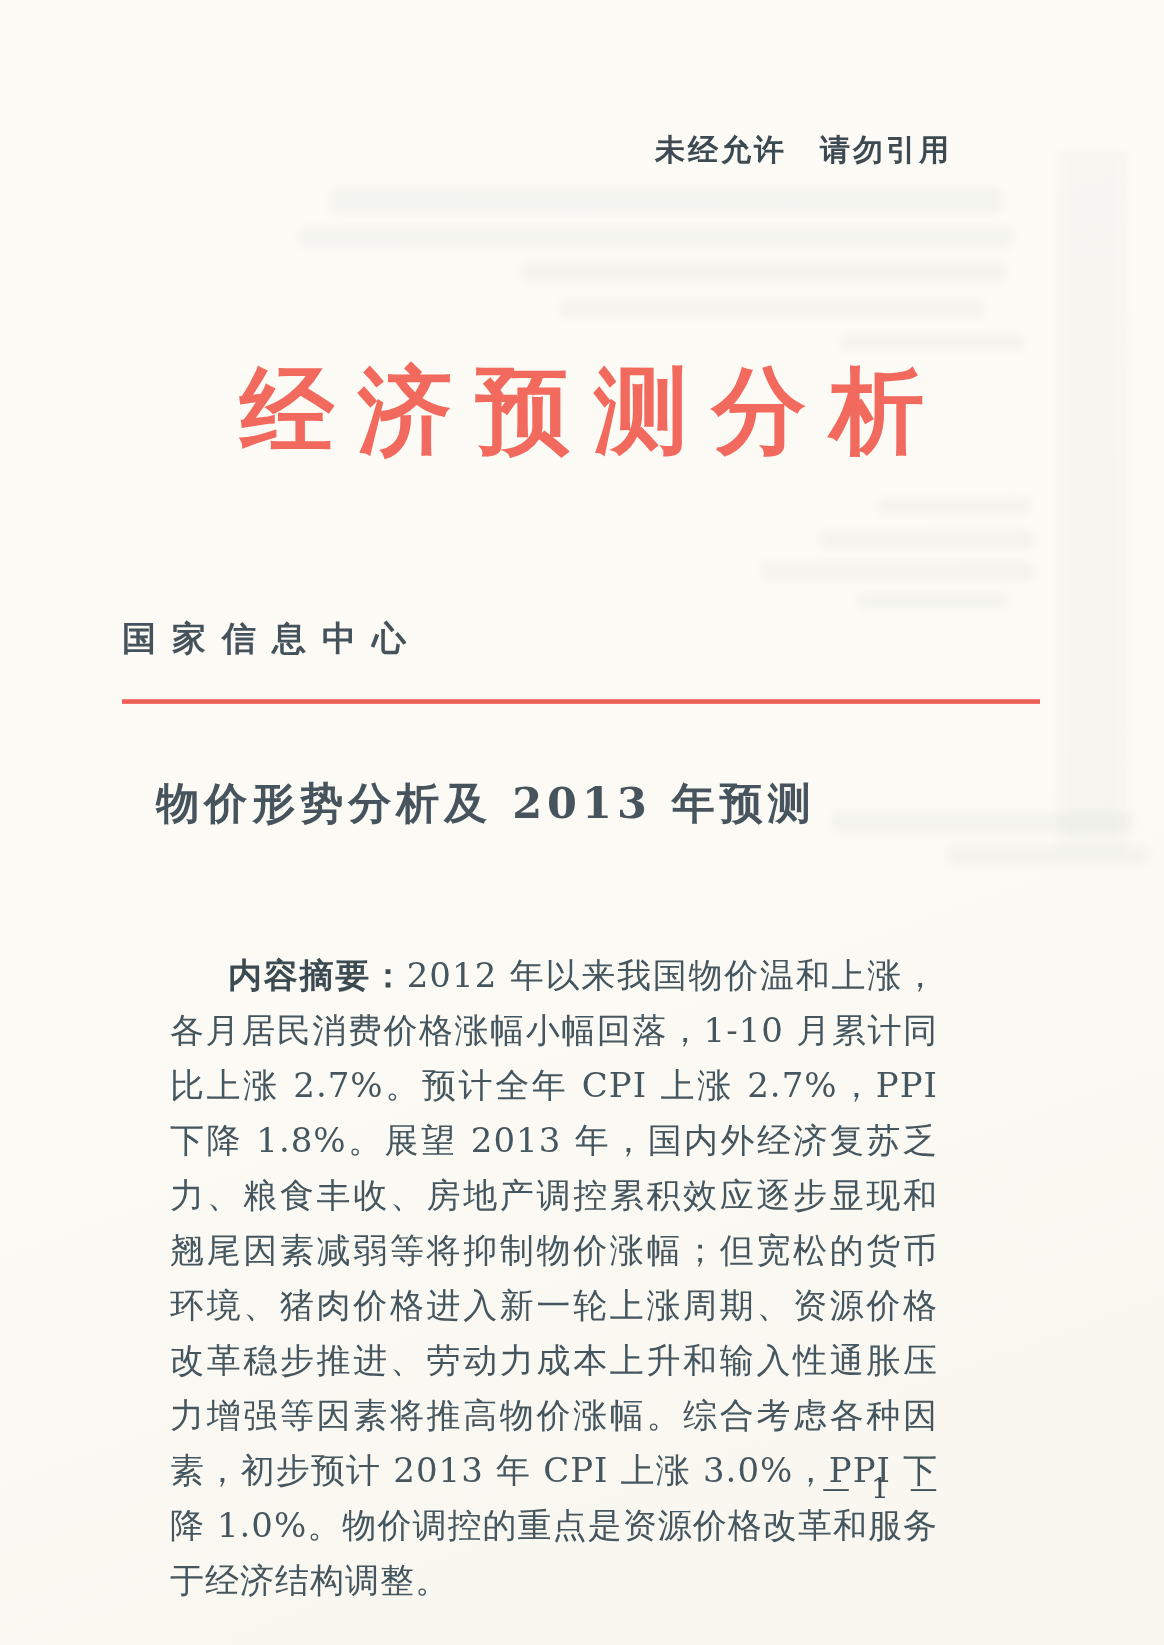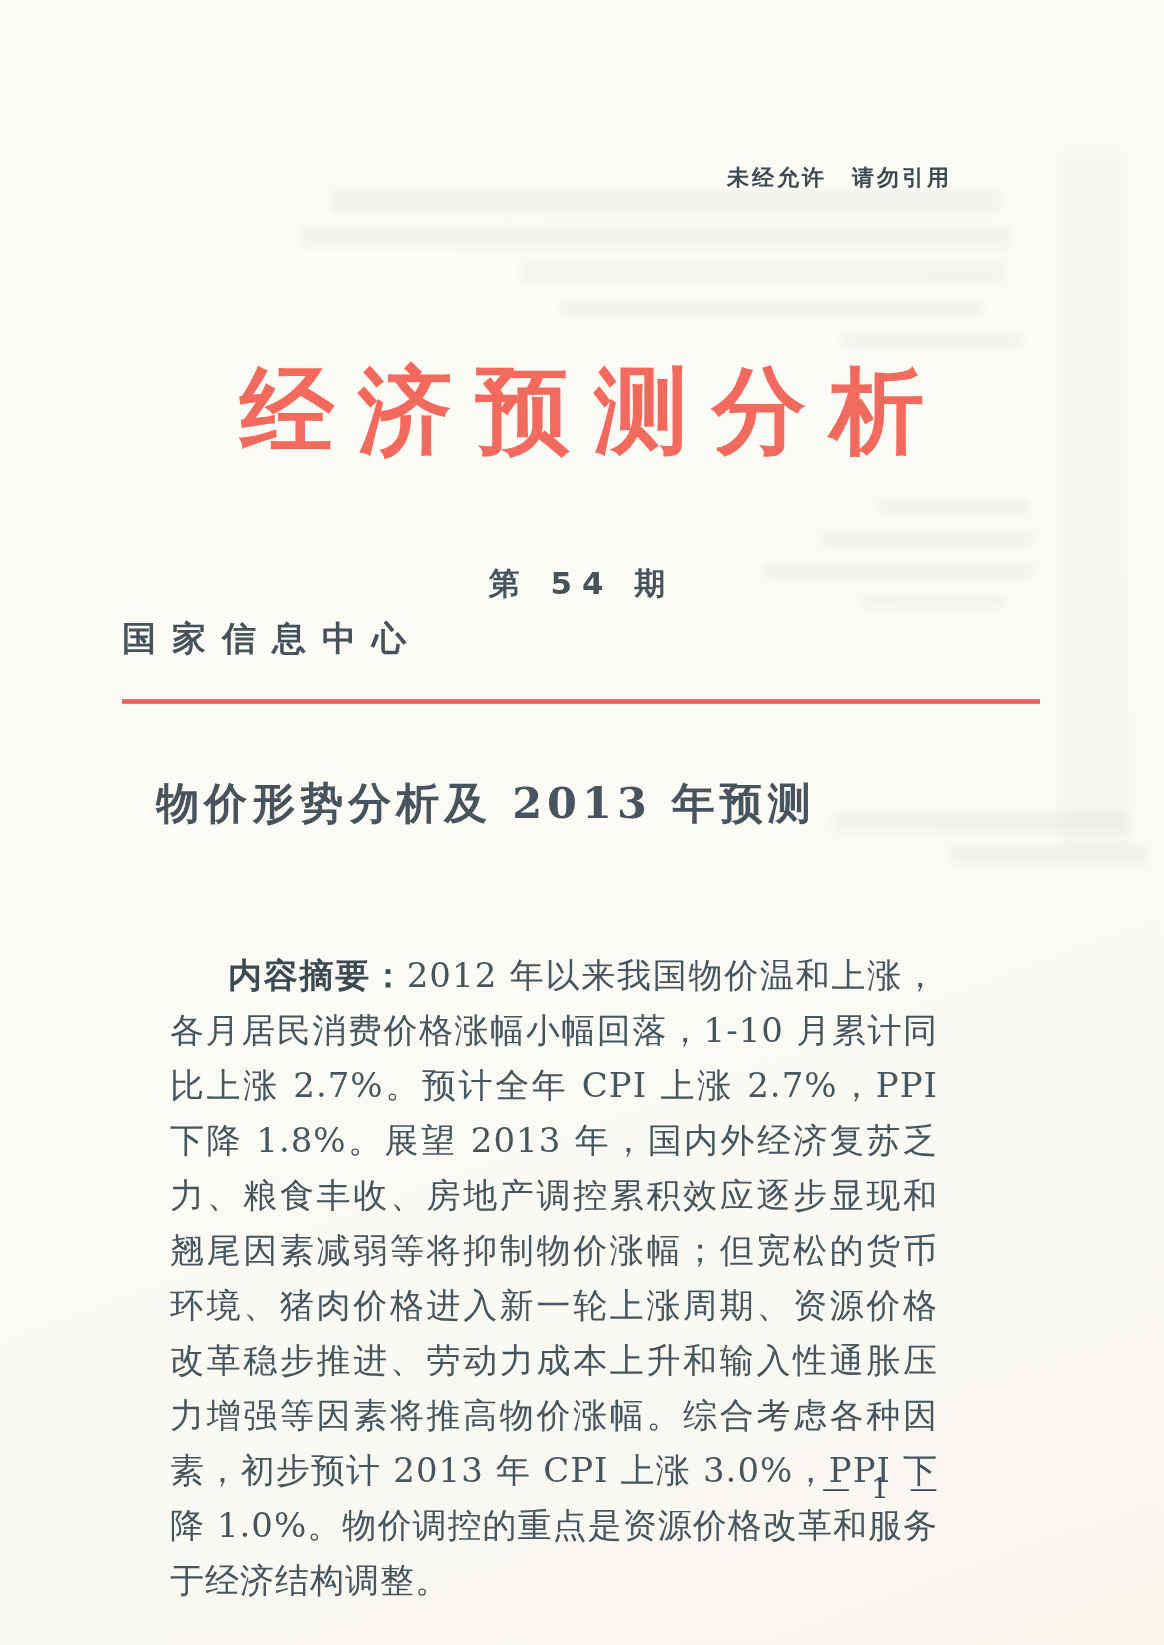--- a/index.html
+++ b/index.html
@@ -29,11 +29,10 @@
     top: 130px; right: 212px;
     font-family: "DejaVu Sans", "Liberation Sans", sans-serif;
     font-weight: bold;
-    font-size: 22px;
+    font-size: 30px;
     letter-spacing: 3px;
     color: #3d4a52;
     white-space: pre;
-    margin-top: 33px;
   }
 
   .masthead-title {

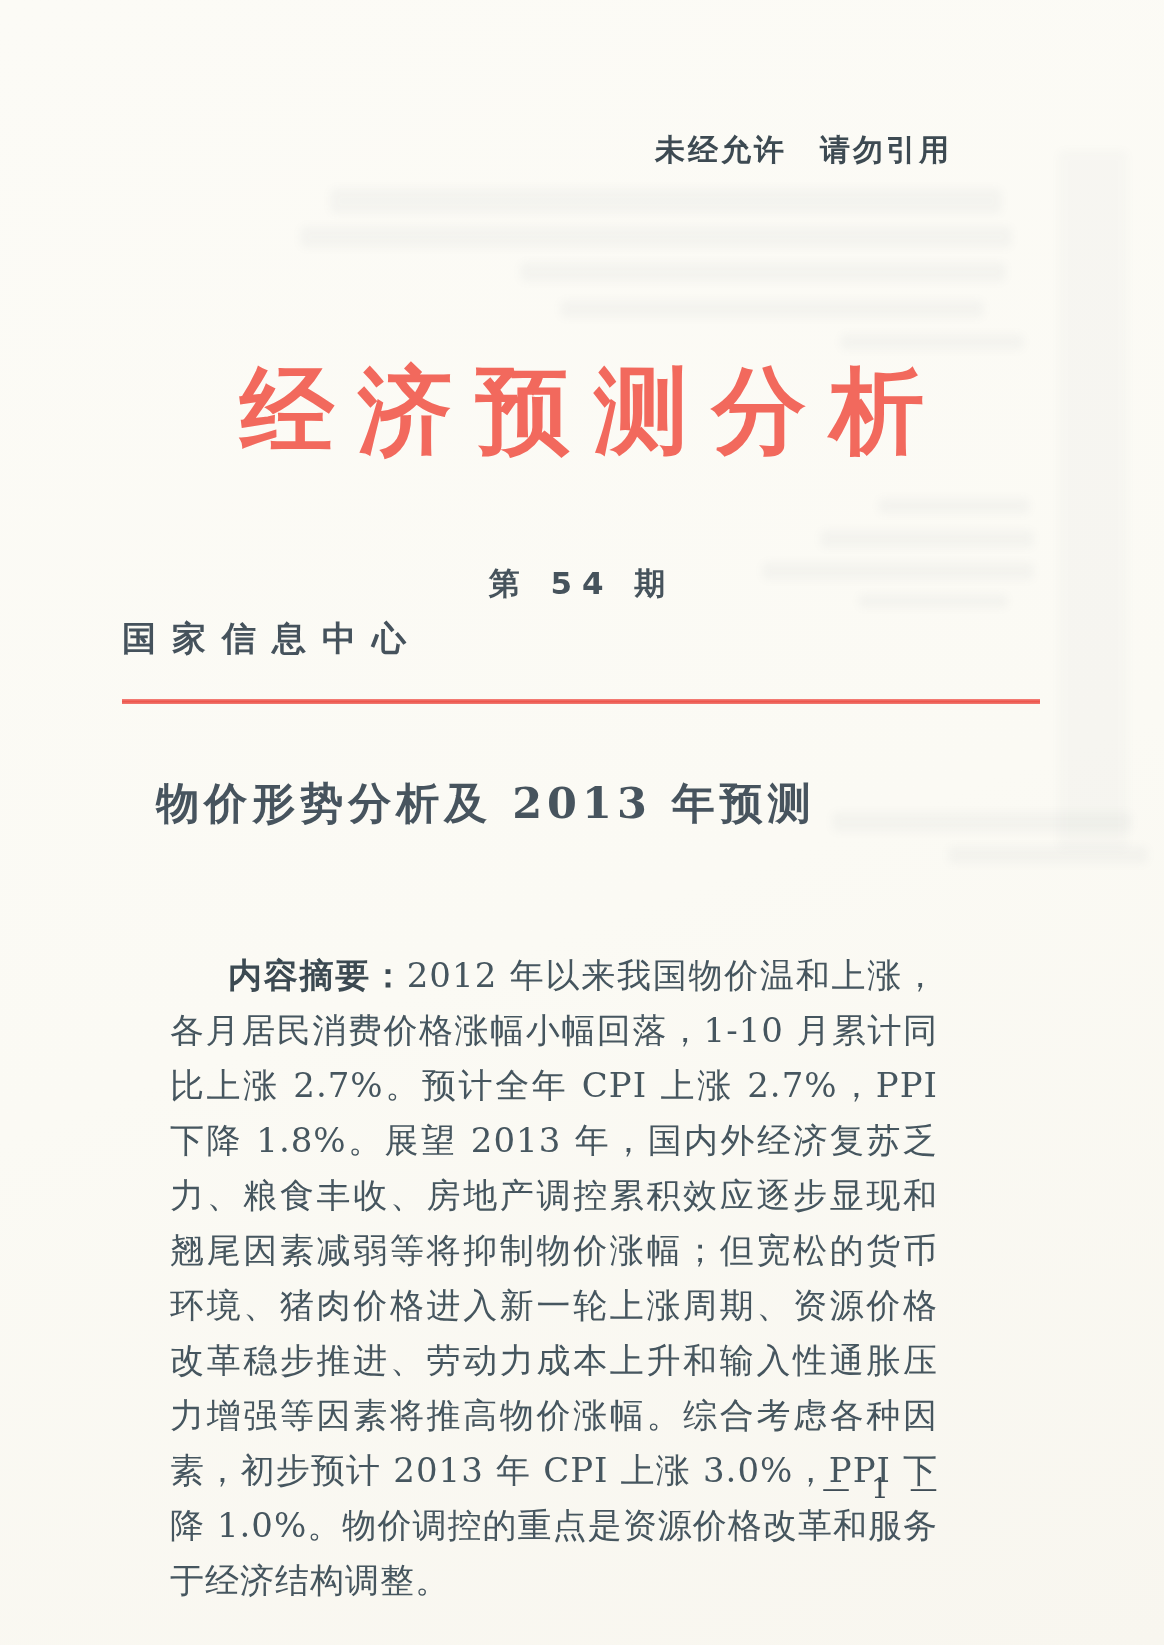--- a/index.html
+++ b/index.html
@@ -143,7 +143,6 @@
 
   <div class="masthead-title">经济预测分析</div>
 
-  <div class="issue">第 54 期</div>
 
   <div class="info-row">
     <span class="org">国家信息中心</span>

